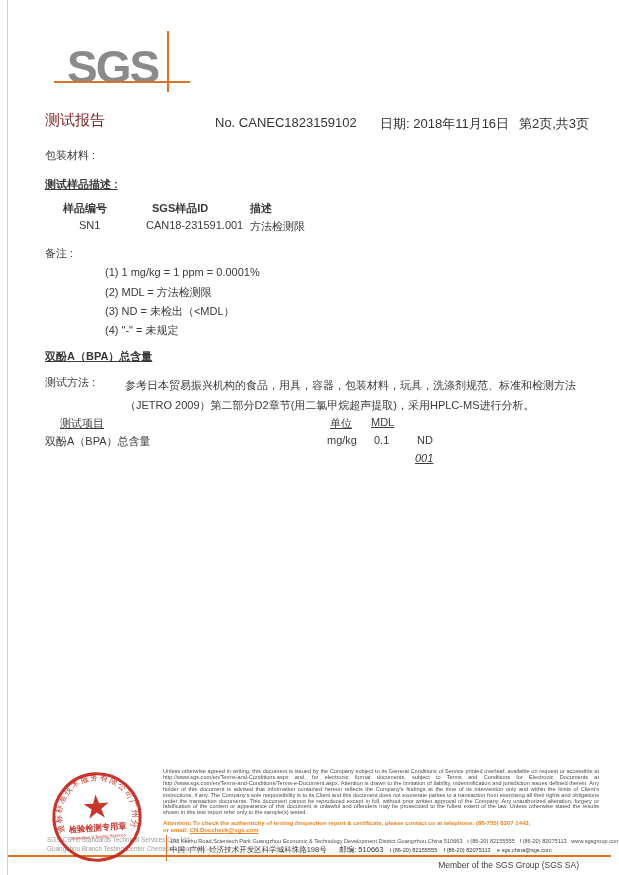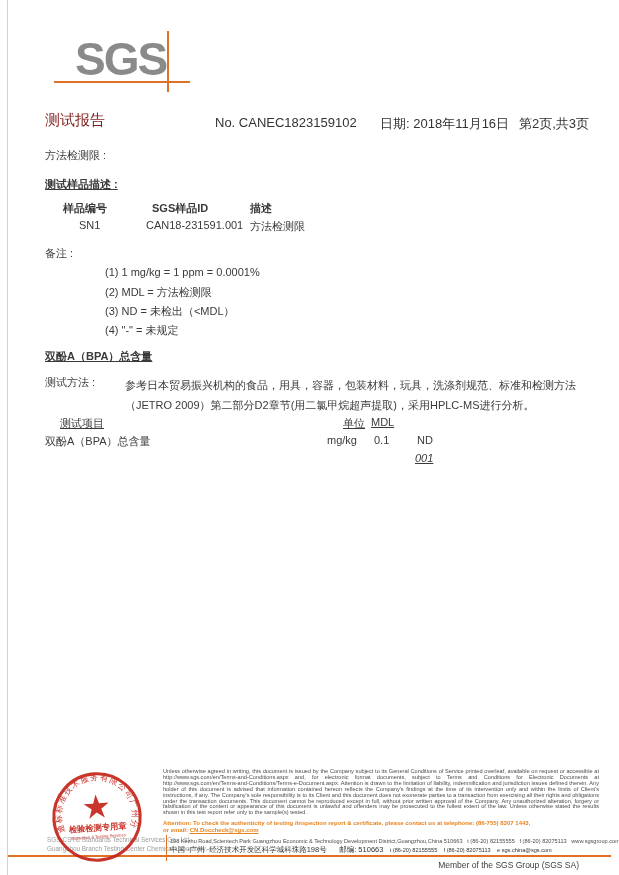--- a/index.html
+++ b/index.html
@@ -46,7 +46,7 @@
 <div id="page">
   <div class="page-edge"></div>
 
-  <div class="abs logo-text" style="left:67px;top:36px;margin-left:8px;">SGS</div>
+  <div class="abs logo-text" style="left:67px;top:44px;">SGS</div>
   <div class="hline" style="left:54px;top:81px;width:136px;"></div>
   <div class="vline" style="left:167px;top:31px;height:61px;"></div>
 

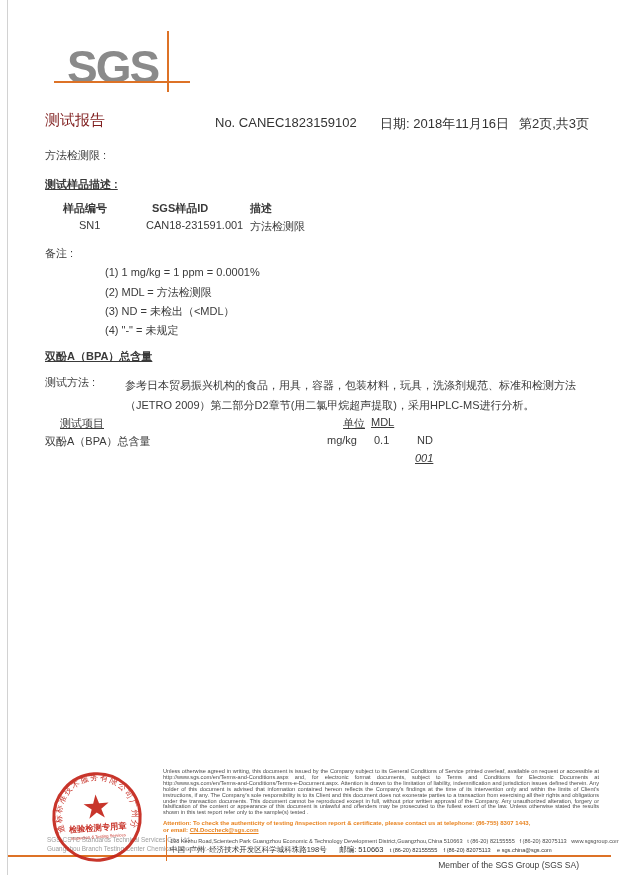--- a/index.html
+++ b/index.html
@@ -55,7 +55,7 @@
   <div class="abs hdr" style="left:380px;top:115px;">日期: 2018年11月16日</div>
   <div class="abs hdr" style="left:519px;top:115px;">第2页,共3页</div>
 
-  <div class="abs zh" style="left:45px;top:148px;">方法检测限 :</div>
+  <div class="abs zh" style="left:45px;top:148px;">包装材料 :</div>
   <div class="abs zh bold ul" style="left:45px;top:177px;">测试样品描述 :</div>
 
   <div class="abs zh bold" style="left:63px;top:201px;">样品编号</div>

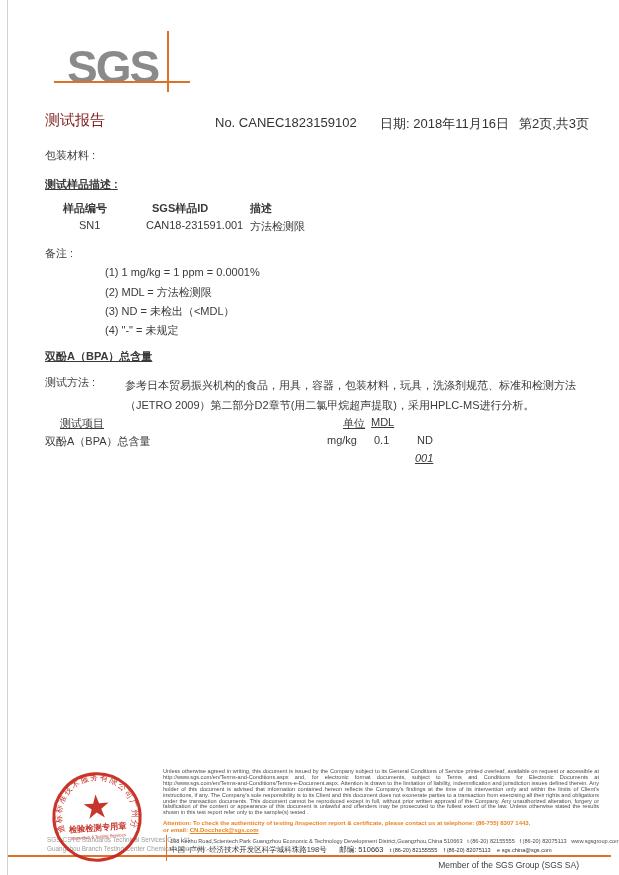--- a/index.html
+++ b/index.html
@@ -76,7 +76,7 @@
   <div class="method">参考日本贸易振兴机构的食品，用具，容器，包装材料，玩具，洗涤剂规范、标准和检测方法（JETRO 2009）第二部分D2章节(用二氯甲烷超声提取)，采用HPLC-MS进行分析。</div>
 
   <div class="abs zh ul" style="left:60px;top:416px;">测试项目</div>
-  <div class="abs zh ul" style="left:330px;top:416px;margin-left:13px;">单位</div>
+  <div class="abs zh ul" style="left:330px;top:416px;">单位</div>
   <div class="abs zh ul" style="left:371px;top:416px;">MDL</div>
   <div class="abs zh ul it" style="left:415px;top:416px;margin-top:36px;">001</div>
   <div class="abs zh" style="left:45px;top:434px;">双酚A（BPA）总含量</div>

